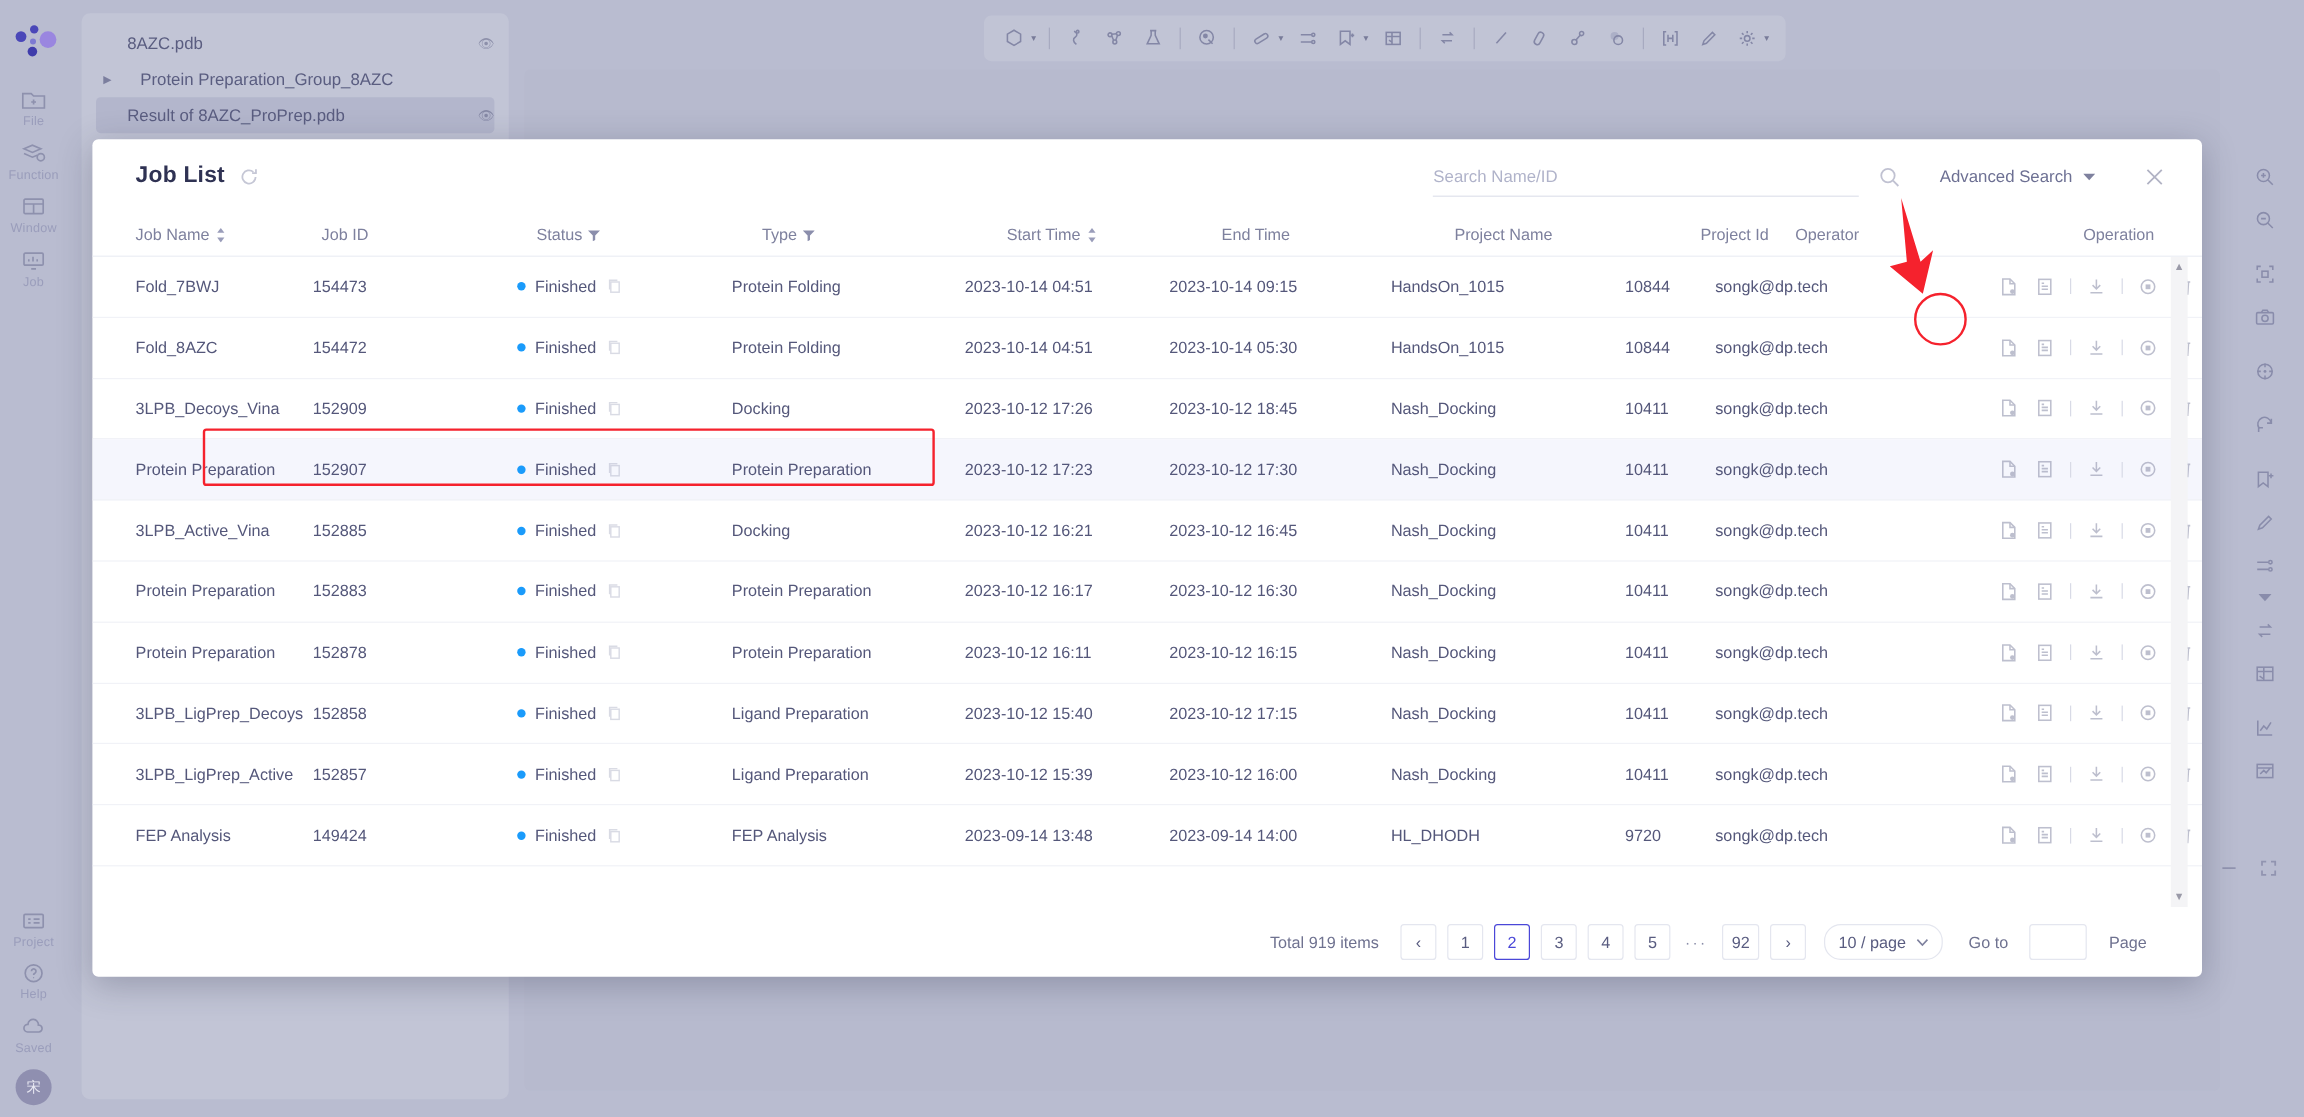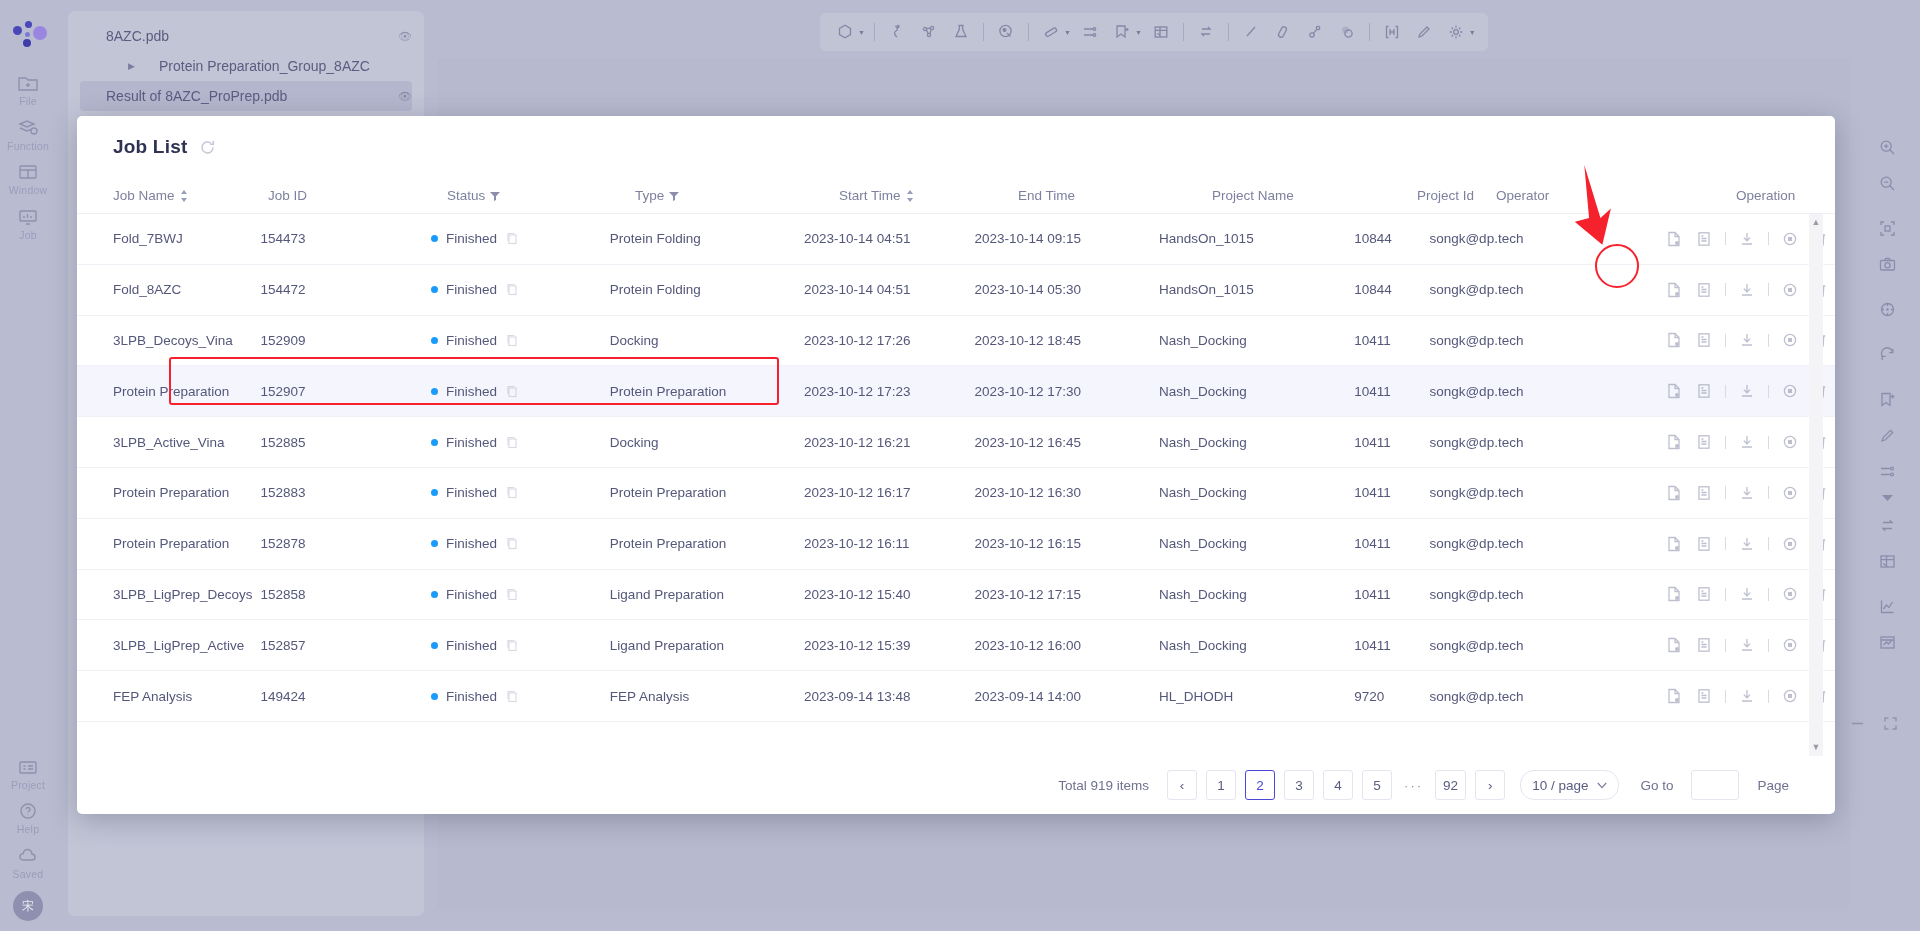--- a/index.html
+++ b/index.html
@@ -55,7 +55,7 @@
   .entry-rows { padding:10px 12px 0 12px; }
   .entry-row {
     display:flex; align-items:center; gap:24px; height:30px;
-    font-size:14px; color:#5a5d80; padding-left:10px;justify-content:center;
+    font-size:14px; color:#5a5d80; padding-left:10px;
   }
   .entry-row.indent { padding-left:0px; }
   .entry-row.sel { background:#b3b6cc; border-radius:4px; }

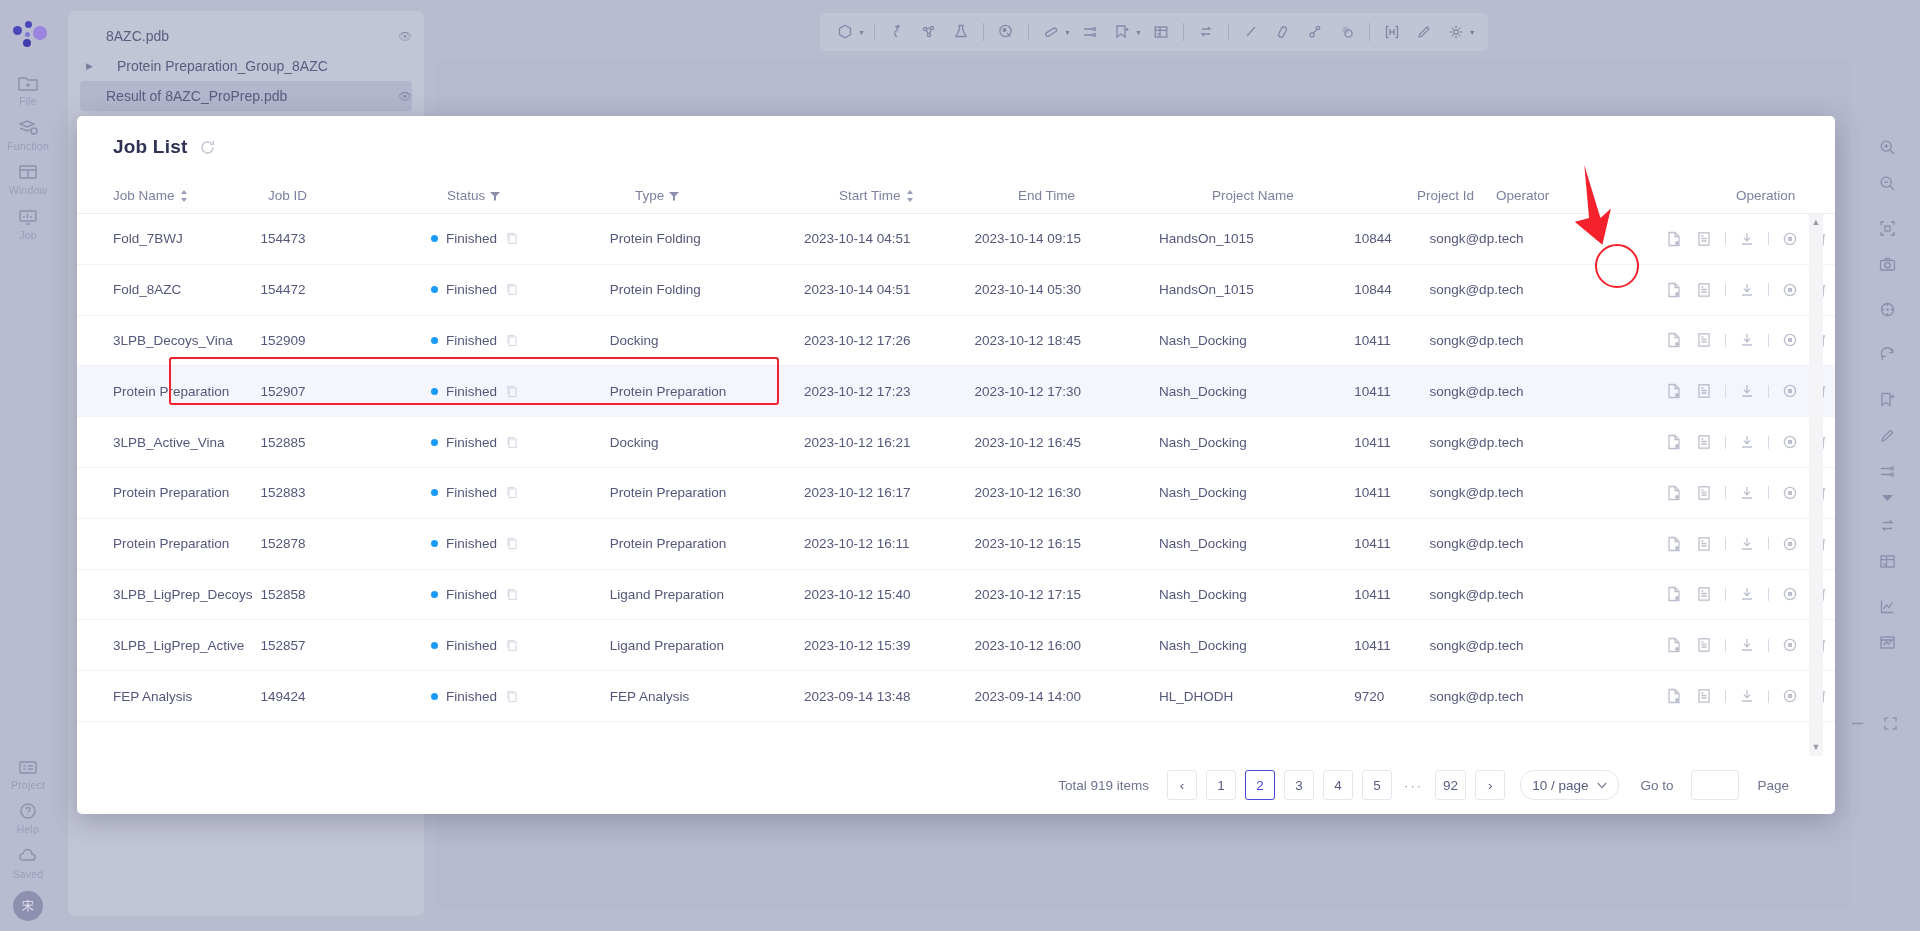--- a/index.html
+++ b/index.html
@@ -543,6 +543,30 @@
         </svg>
       </span>
 
+      <div class="head-right">
+        <div class="search-wrap">
+          <input class="search-input" value="" placeholder="Search Name/ID" style="">
+        </div>
+        <span class="search-btn">
+          <svg width="19" height="19" viewBox="0 0 19 19" fill="none" stroke="#8d90ad" stroke-width="1.5">
+            <circle cx="8.3" cy="8.3" r="5.6"></circle>
+              <path d="M12.5 12.5L17 17"></path>
+          </svg>
+        </span>
+        <span class="adv-search">
+          <span>Advanced Search</span>
+          <span>
+            <svg width="10" height="7" viewBox="0 0 10 7" fill="#7e819e">
+                <path d="M5 6.3L0 .7h10z"></path>
+              </svg>
+          </span>
+        </span>
+        <span class="close-btn">
+          <svg width="19" height="19" viewBox="0 0 19 19" stroke="#7e819e" stroke-width="1.5">
+              <path d="M3.5 3.5l12 12M15.5 3.5l-12 12"></path>
+            </svg>
+        </span>
+      </div>
     </div>
 
     <div class="tbl-wrap">

